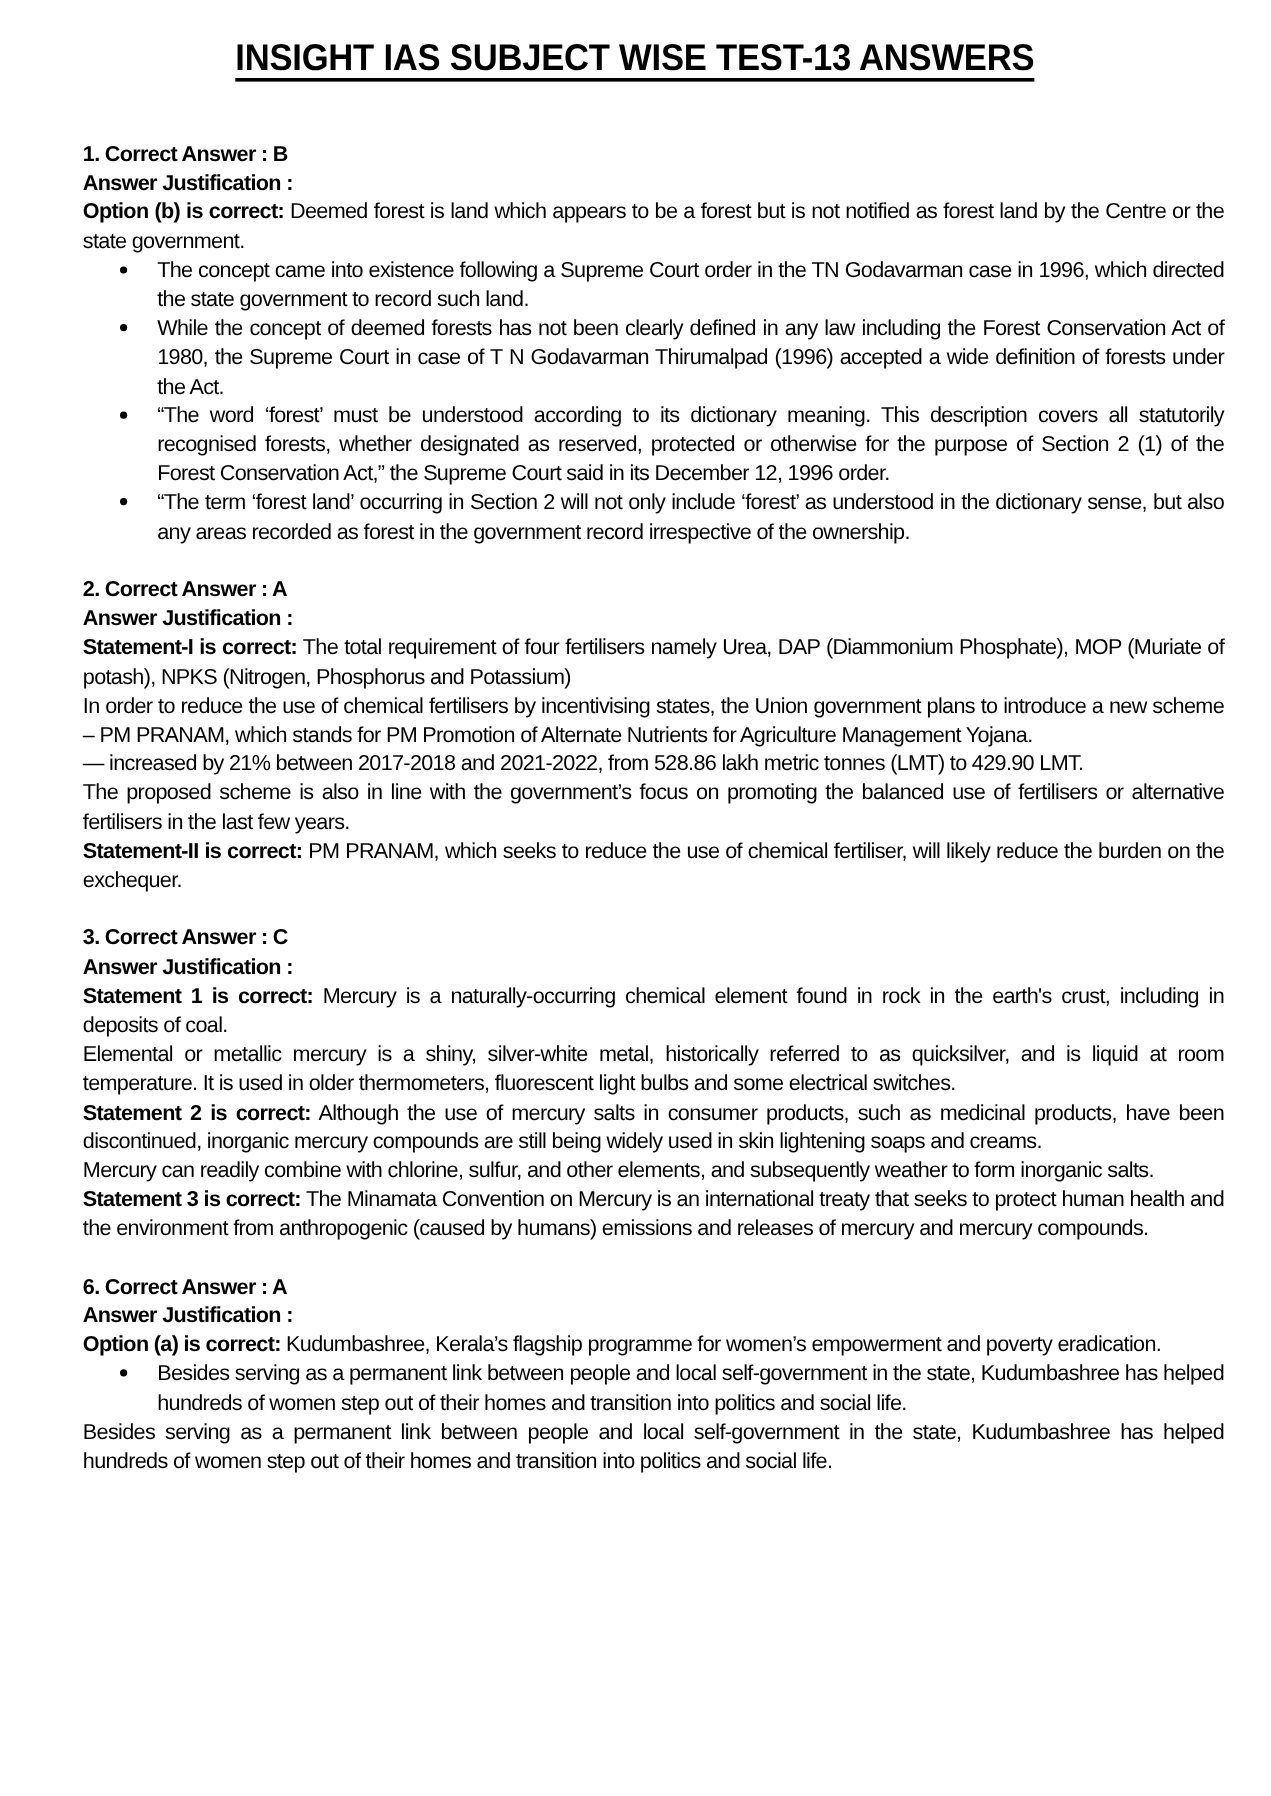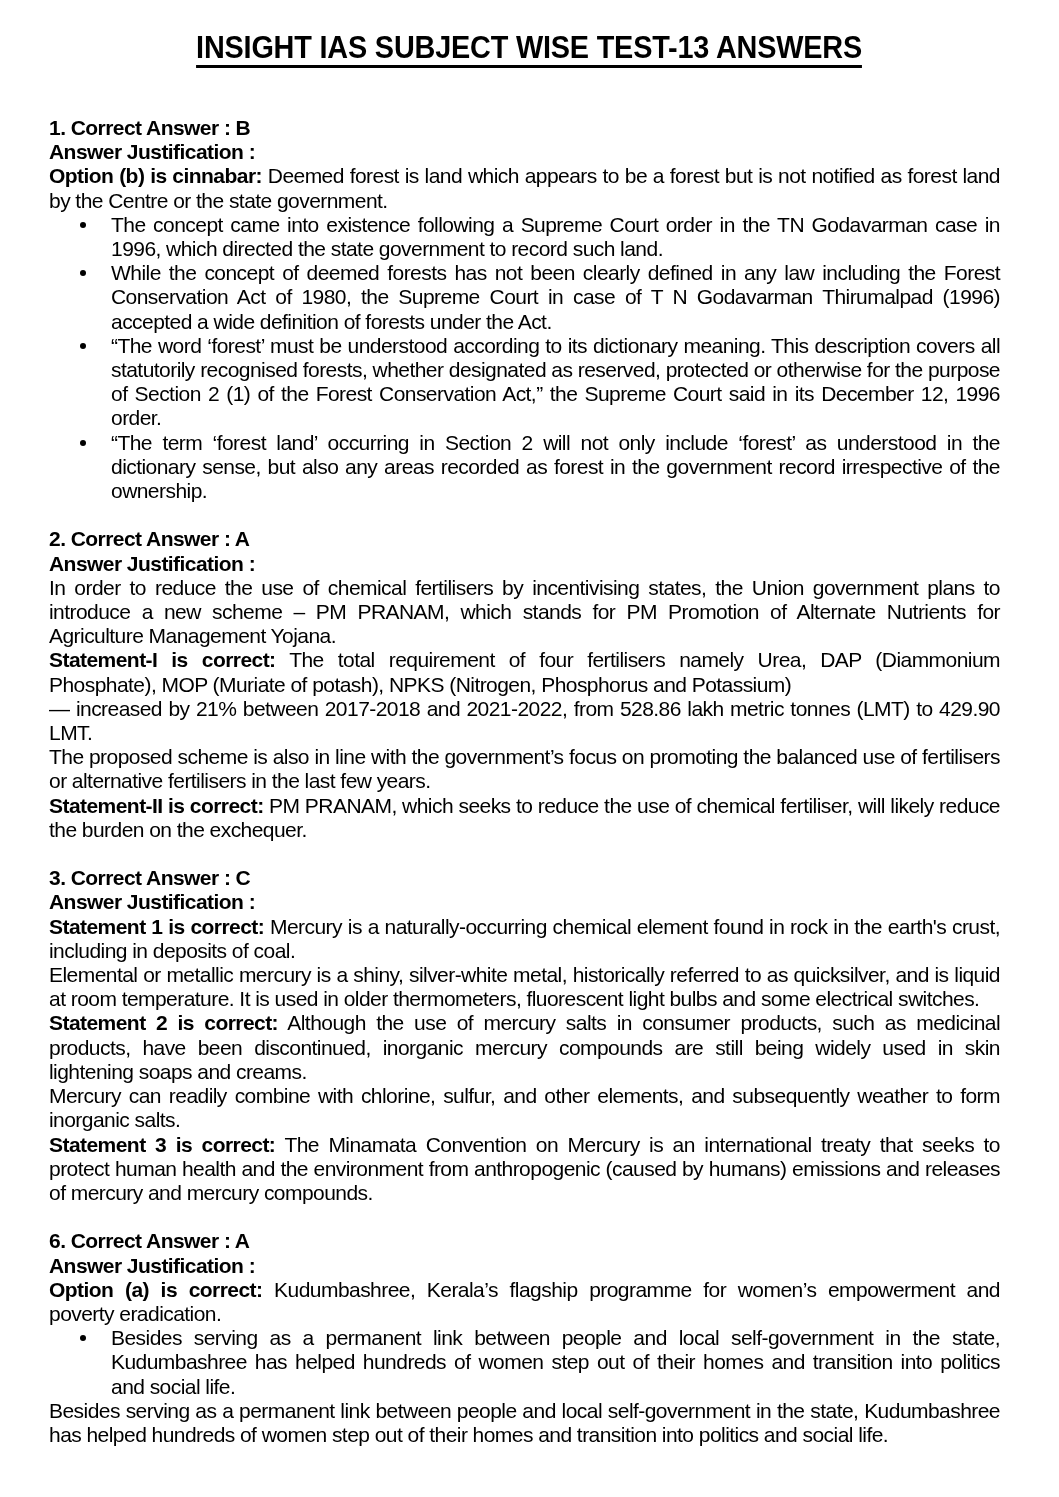--- a/index.html
+++ b/index.html
@@ -17,8 +17,8 @@
   }
   .title span { border-bottom: 3px solid #000; padding-bottom: 0px; display: inline-block; line-height: 34px; transform: scaleX(0.93); }
   .content {
-    position: absolute; left: 49px; width: 951px; top: 116px;
-    font-size: 21px; line-height: 24.2px;
+    position: absolute; left: 69px; width: 951px; top: 116px;
+    font-size: 18px; line-height: 24.2px;
     font-family: "Liberation Sans", sans-serif;
     letter-spacing: -0.55px;
   }

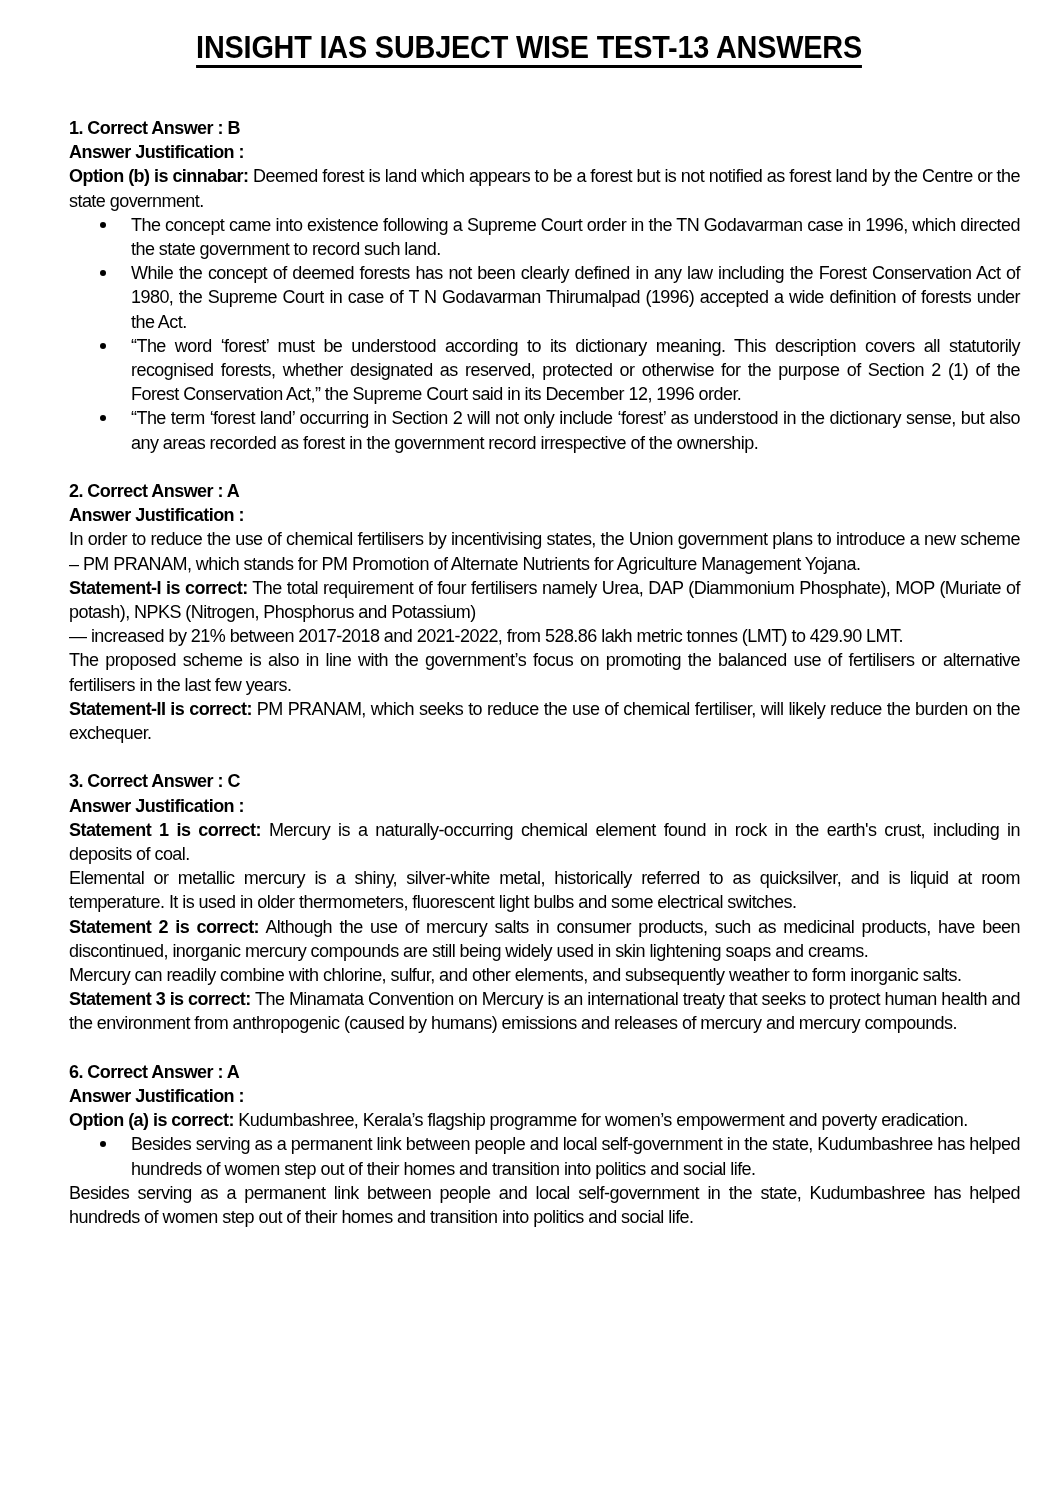--- a/index.html
+++ b/index.html
@@ -43,7 +43,7 @@
     <div class="q">
       <p class="b">1. Correct Answer : B</p>
       <p class="b">Answer Justification :</p>
-      <p><span class="b">Option (b) is cinnabar:</span><span> Deemed forest is land which appears to be a forest but is not notified as forest land by the Centre or the state government.</span></p>
+      <p><span class="b">Option (b) is correct:</span><span> Deemed forest is land which appears to be a forest but is not notified as forest land by the Centre or the state government.</span></p>
       <ul>
         <li><span class="dot"></span><span>The concept came into existence following a Supreme Court order in the TN Godavarman case in 1996, which directed the state government to record such land.</span></li>
         <li><span class="dot"></span><span>While the concept of deemed forests has not been clearly defined in any law including the Forest Conservation Act of 1980, the Supreme Court in case of T N Godavarman Thirumalpad (1996) accepted a wide definition of forests under the Act.</span></li>

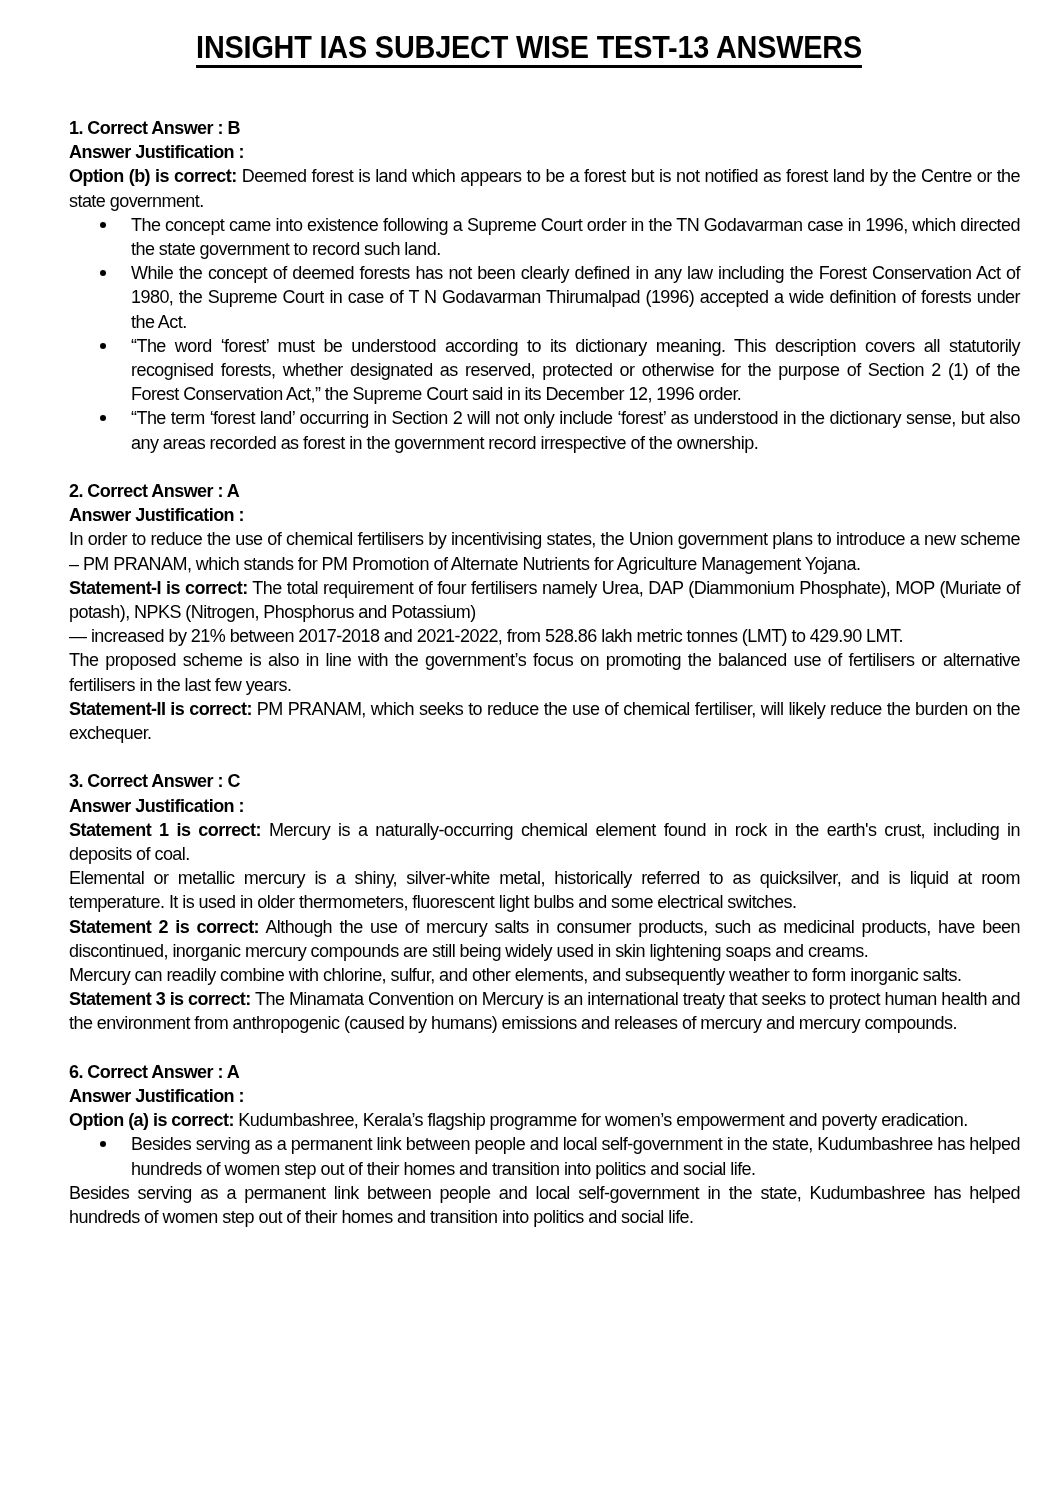--- a/index.html
+++ b/index.html
@@ -55,8 +55,8 @@
     <div class="q">
       <p class="b">2. Correct Answer : A</p>
       <p class="b">Answer Justification :</p>
+      <p><span class="b">Statement-I is correct:</span><span> The total requirement of four fertilisers namely Urea, DAP (Diammonium Phosphate), MOP (Muriate of potash), NPKS (Nitrogen, Phosphorus and Potassium)</span></p>
       <p>In order to reduce the use of chemical fertilisers by incentivising states, the Union government plans to introduce a new scheme – PM PRANAM, which stands for PM Promotion of Alternate Nutrients for Agriculture Management Yojana.</p>
-      <p><span class="b">Statement-I is correct:</span><span> The total requirement of four fertilisers namely Urea, DAP (Diammonium Phosphate), MOP (Muriate of potash), NPKS (Nitrogen, Phosphorus and Potassium)</span></p>
       <p>— increased by 21% between 2017-2018 and 2021-2022, from 528.86 lakh metric tonnes (LMT) to 429.90 LMT.</p>
       <p>The proposed scheme is also in line with the government’s focus on promoting the balanced use of fertilisers or alternative fertilisers in the last few years.</p>
       <p><span class="b">Statement-II is correct:</span><span> PM PRANAM, which seeks to reduce the use of chemical fertiliser, will likely reduce the burden on the exchequer.</span></p>

